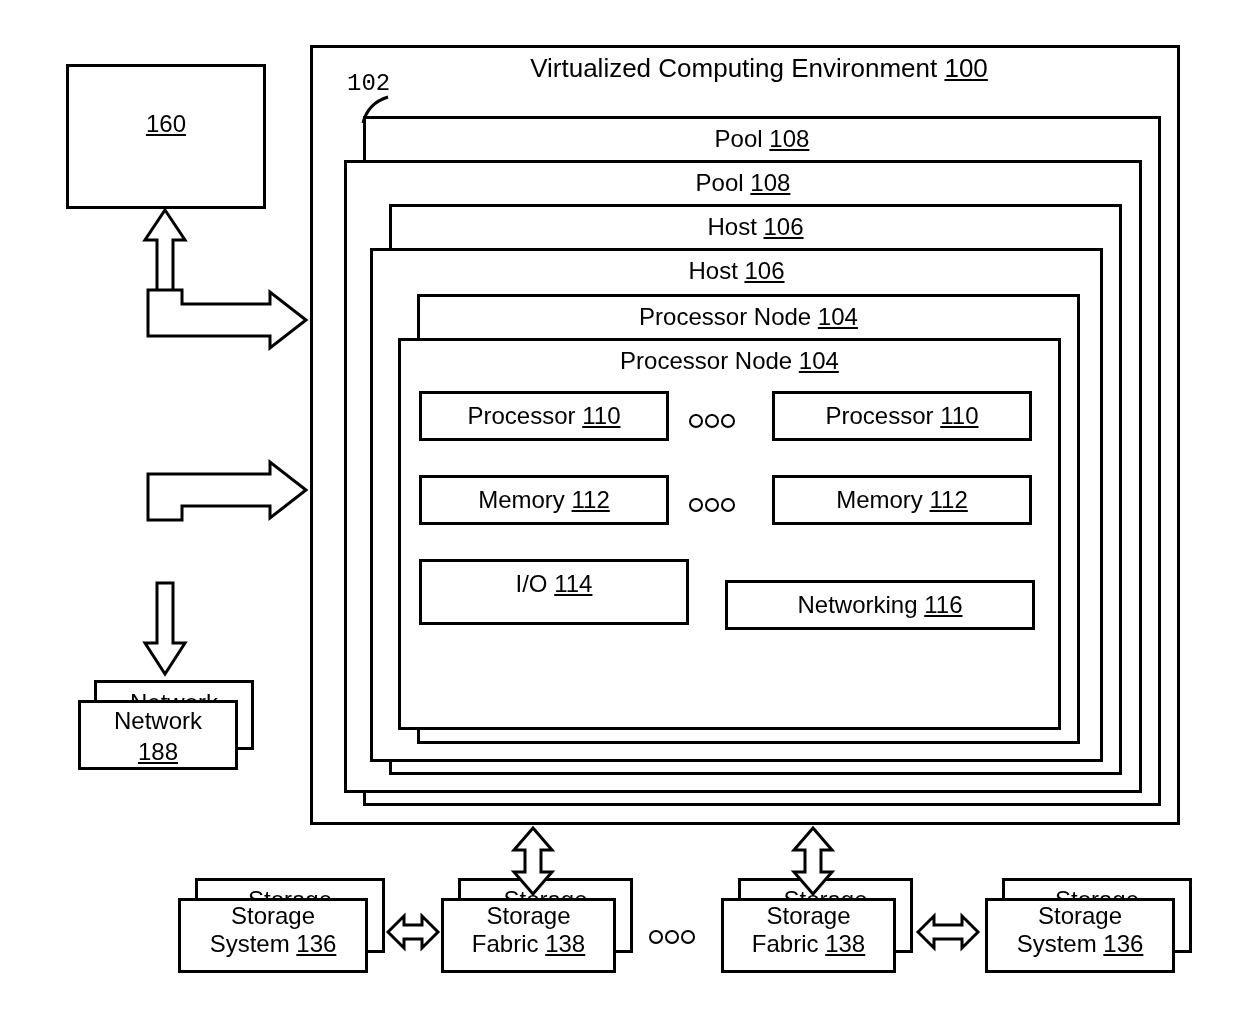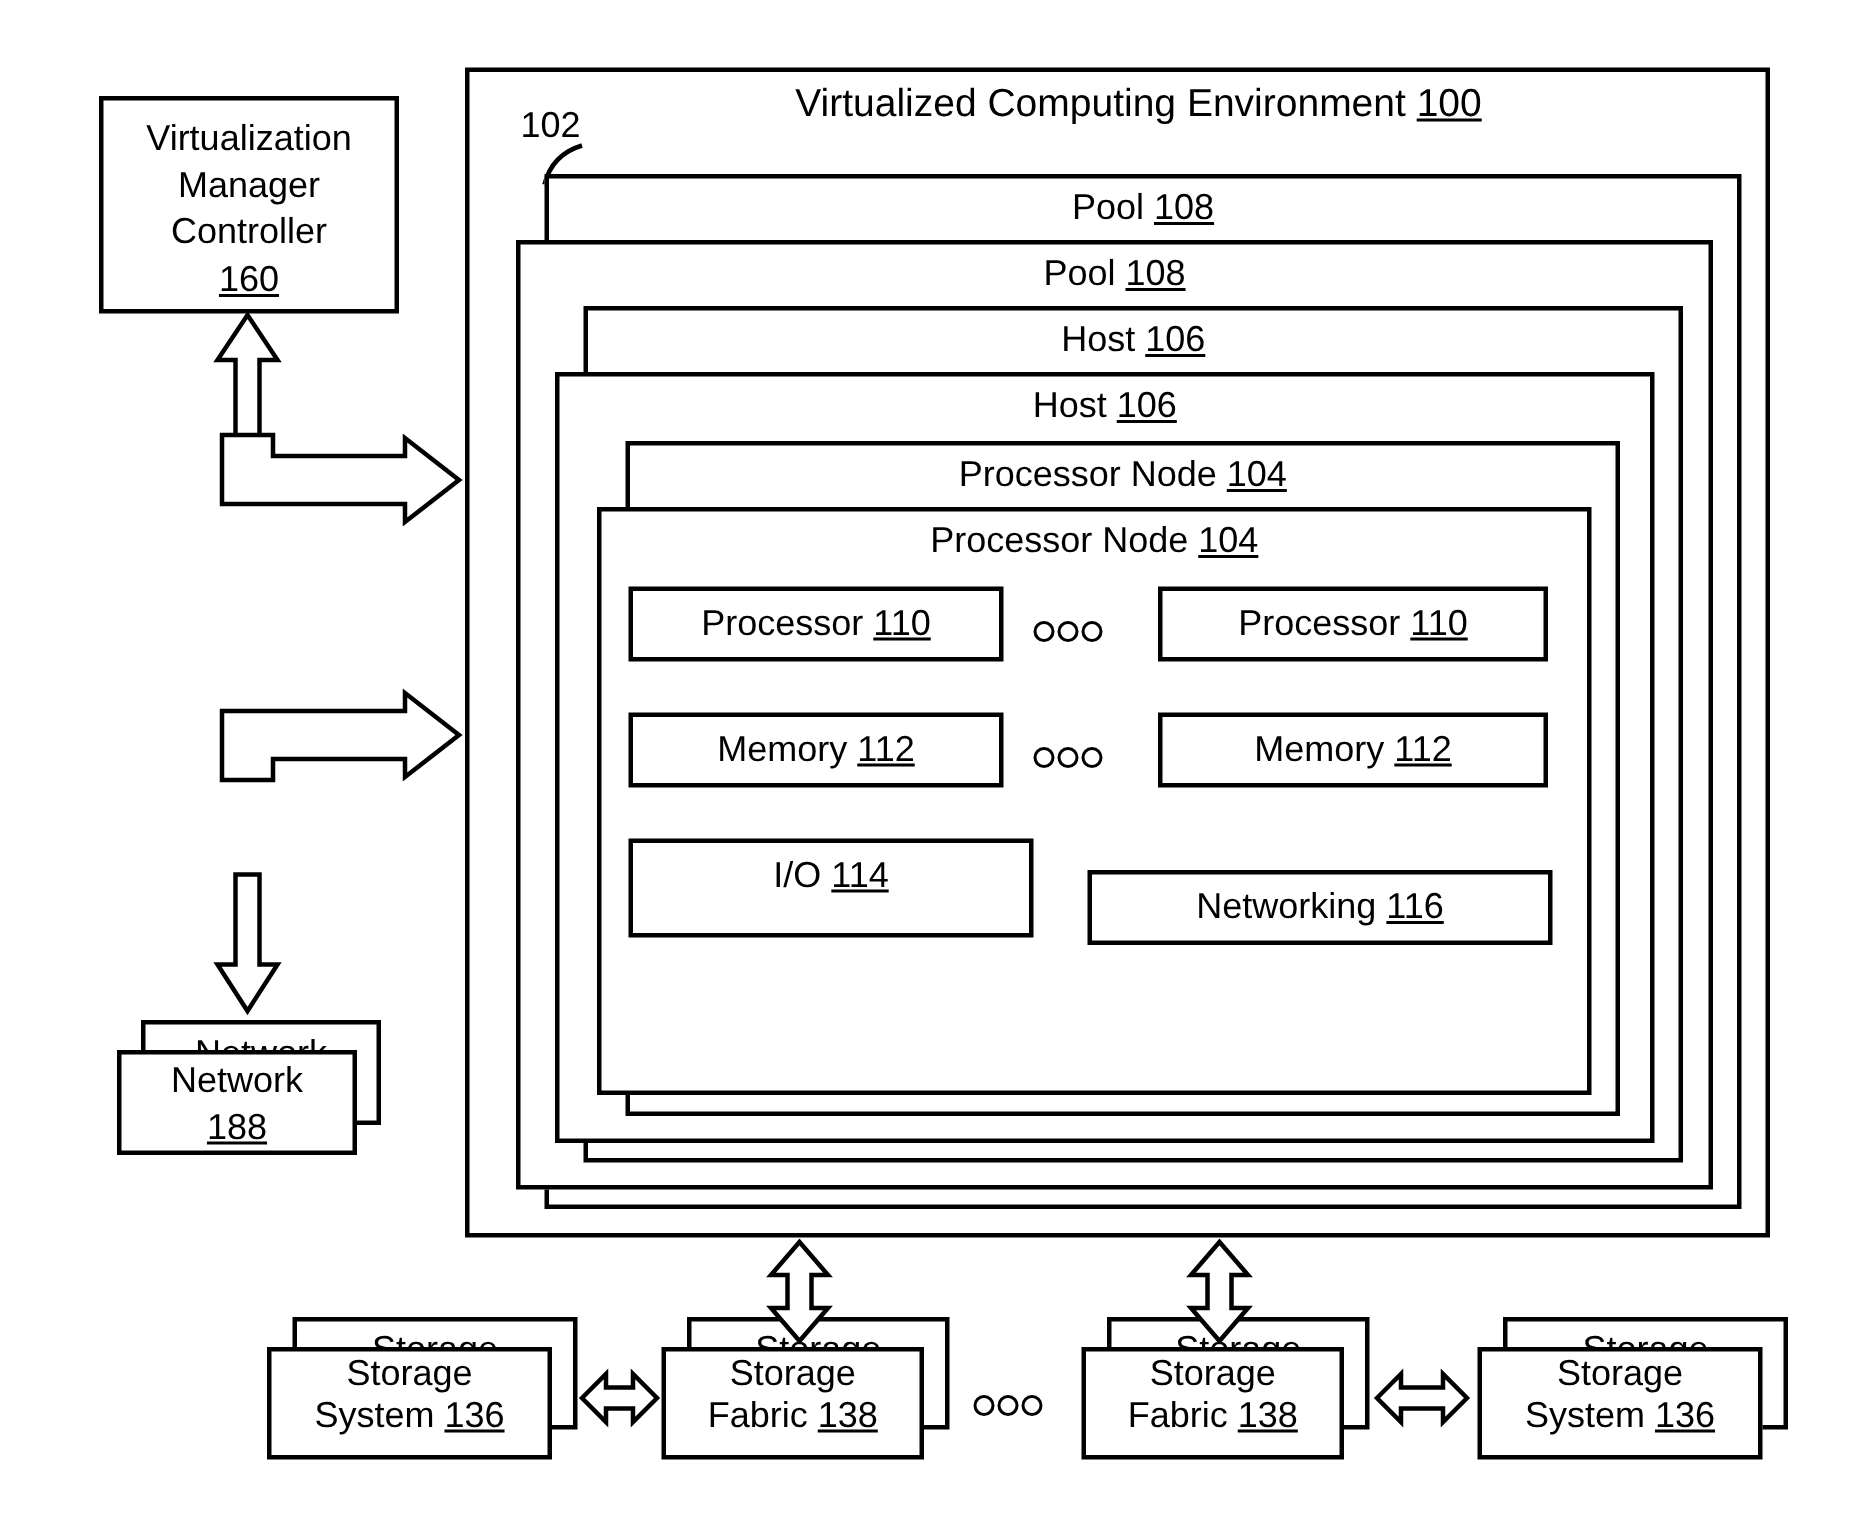--- a/index.html
+++ b/index.html
@@ -54,9 +54,7 @@
 <body>
 
 <div class="box" style="left:66px; top:64px; width:200px; height:145px; padding-top:6px;">
-  <div class="title-line" style="white-space:pre-line;"><span>Virtualization
-Manager
-Controller</span><br><span class="refnum">160</span></div>
+  <div class="title-line" style="white-space:pre-line;"><br><span class="refnum">160</span></div>
 </div>
 
 <div class="box" style="left:310px; top:45px; width:870px; height:780px;">

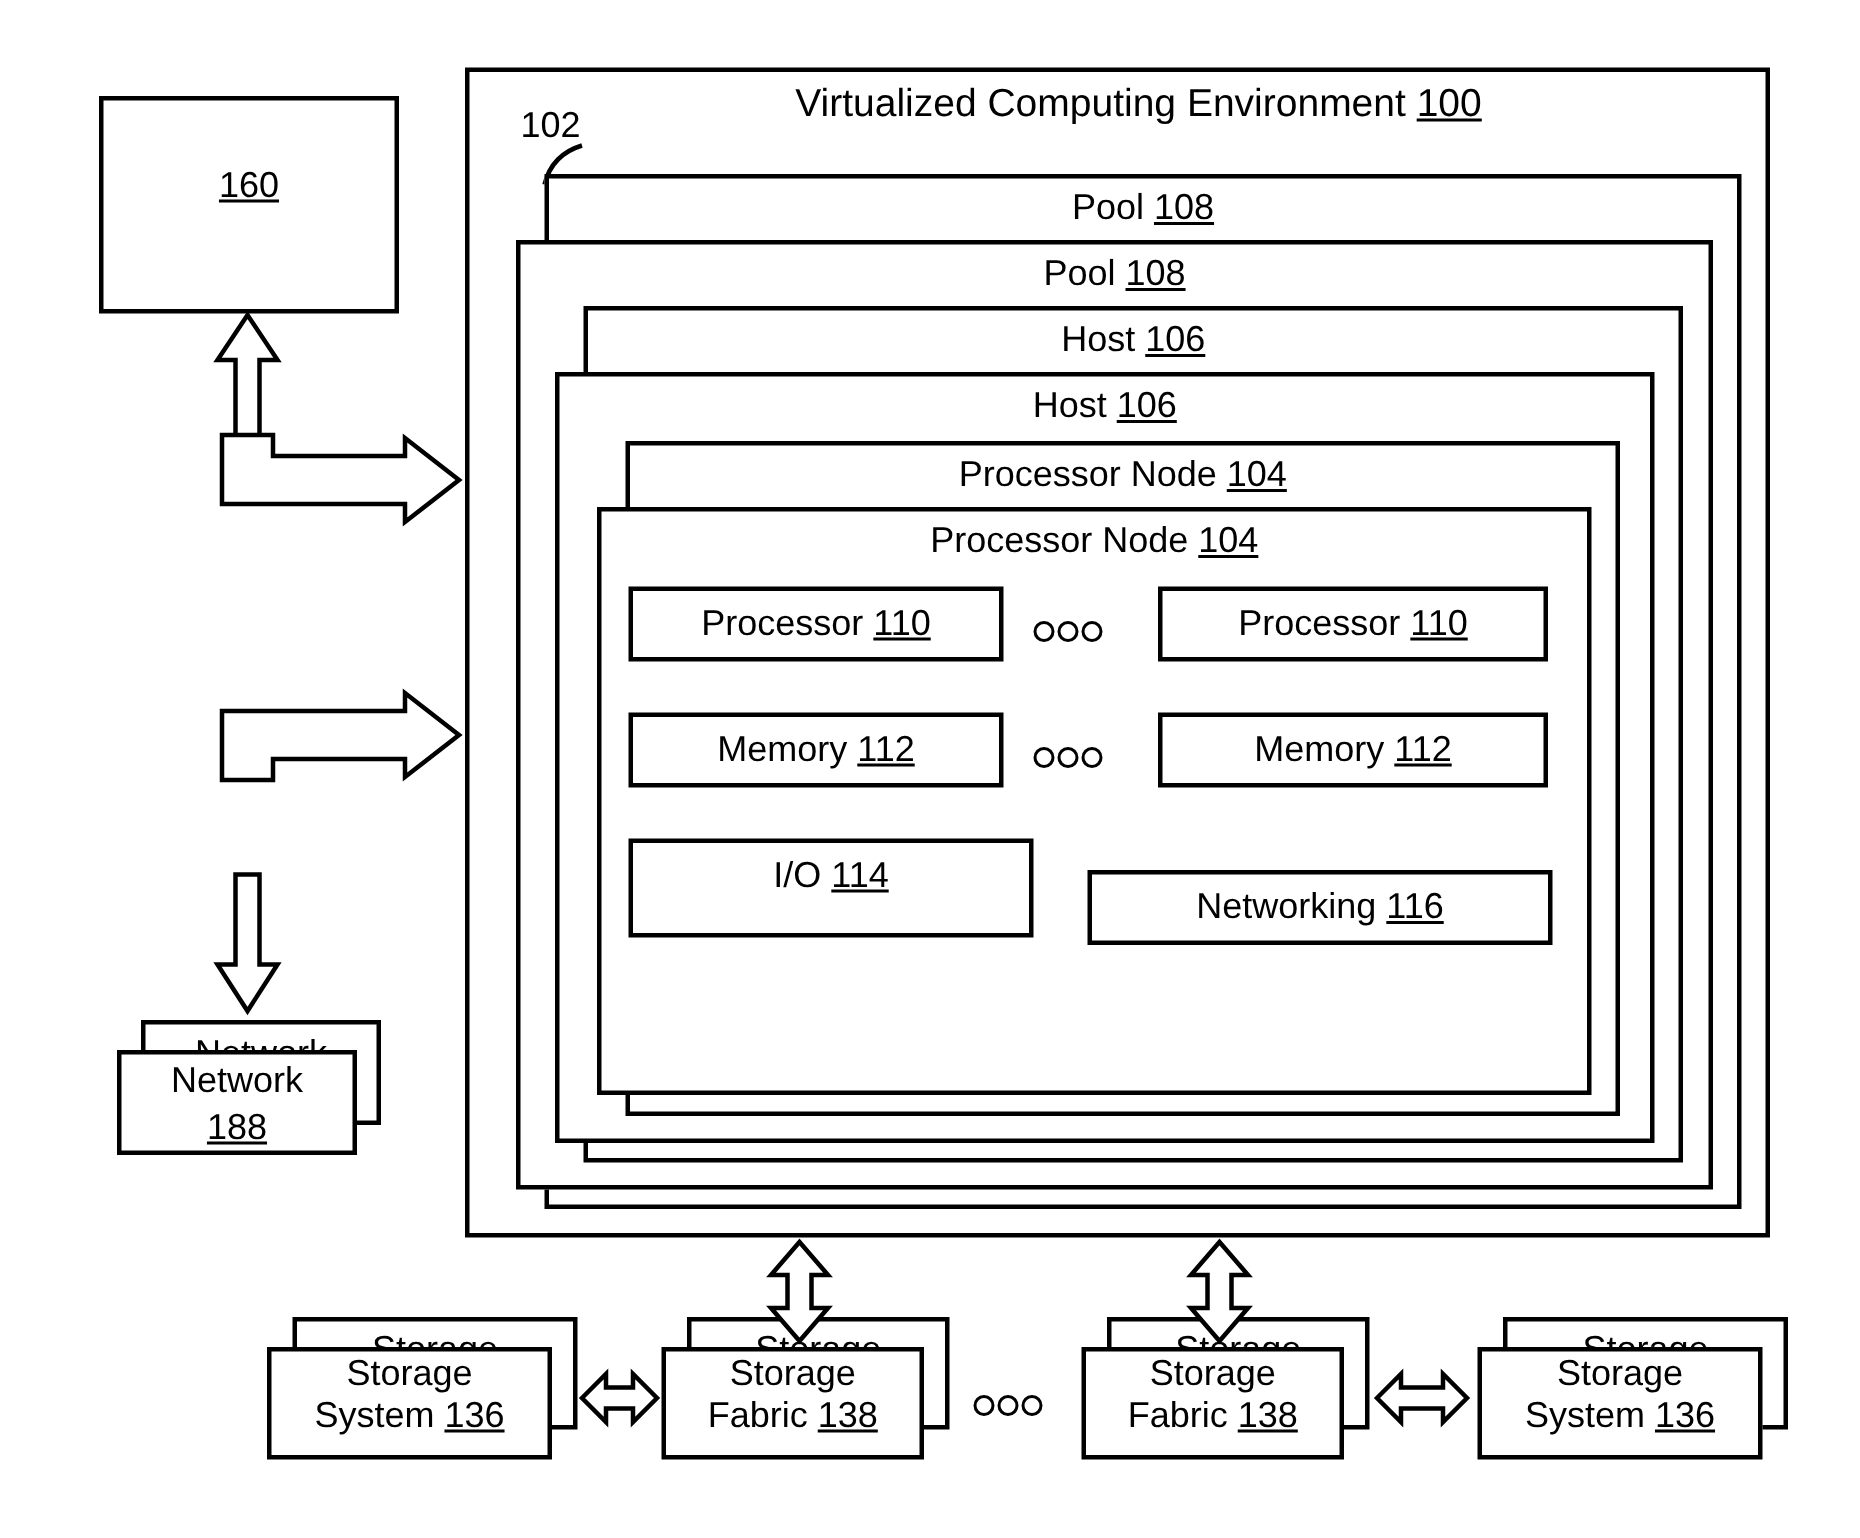--- a/index.html
+++ b/index.html
@@ -44,6 +44,7 @@
   .callout {
     position: absolute;
     font-size: 24px;
+    font-family: Liberation Mono, monospace;
   }
   svg.arrow {
     position: absolute;

